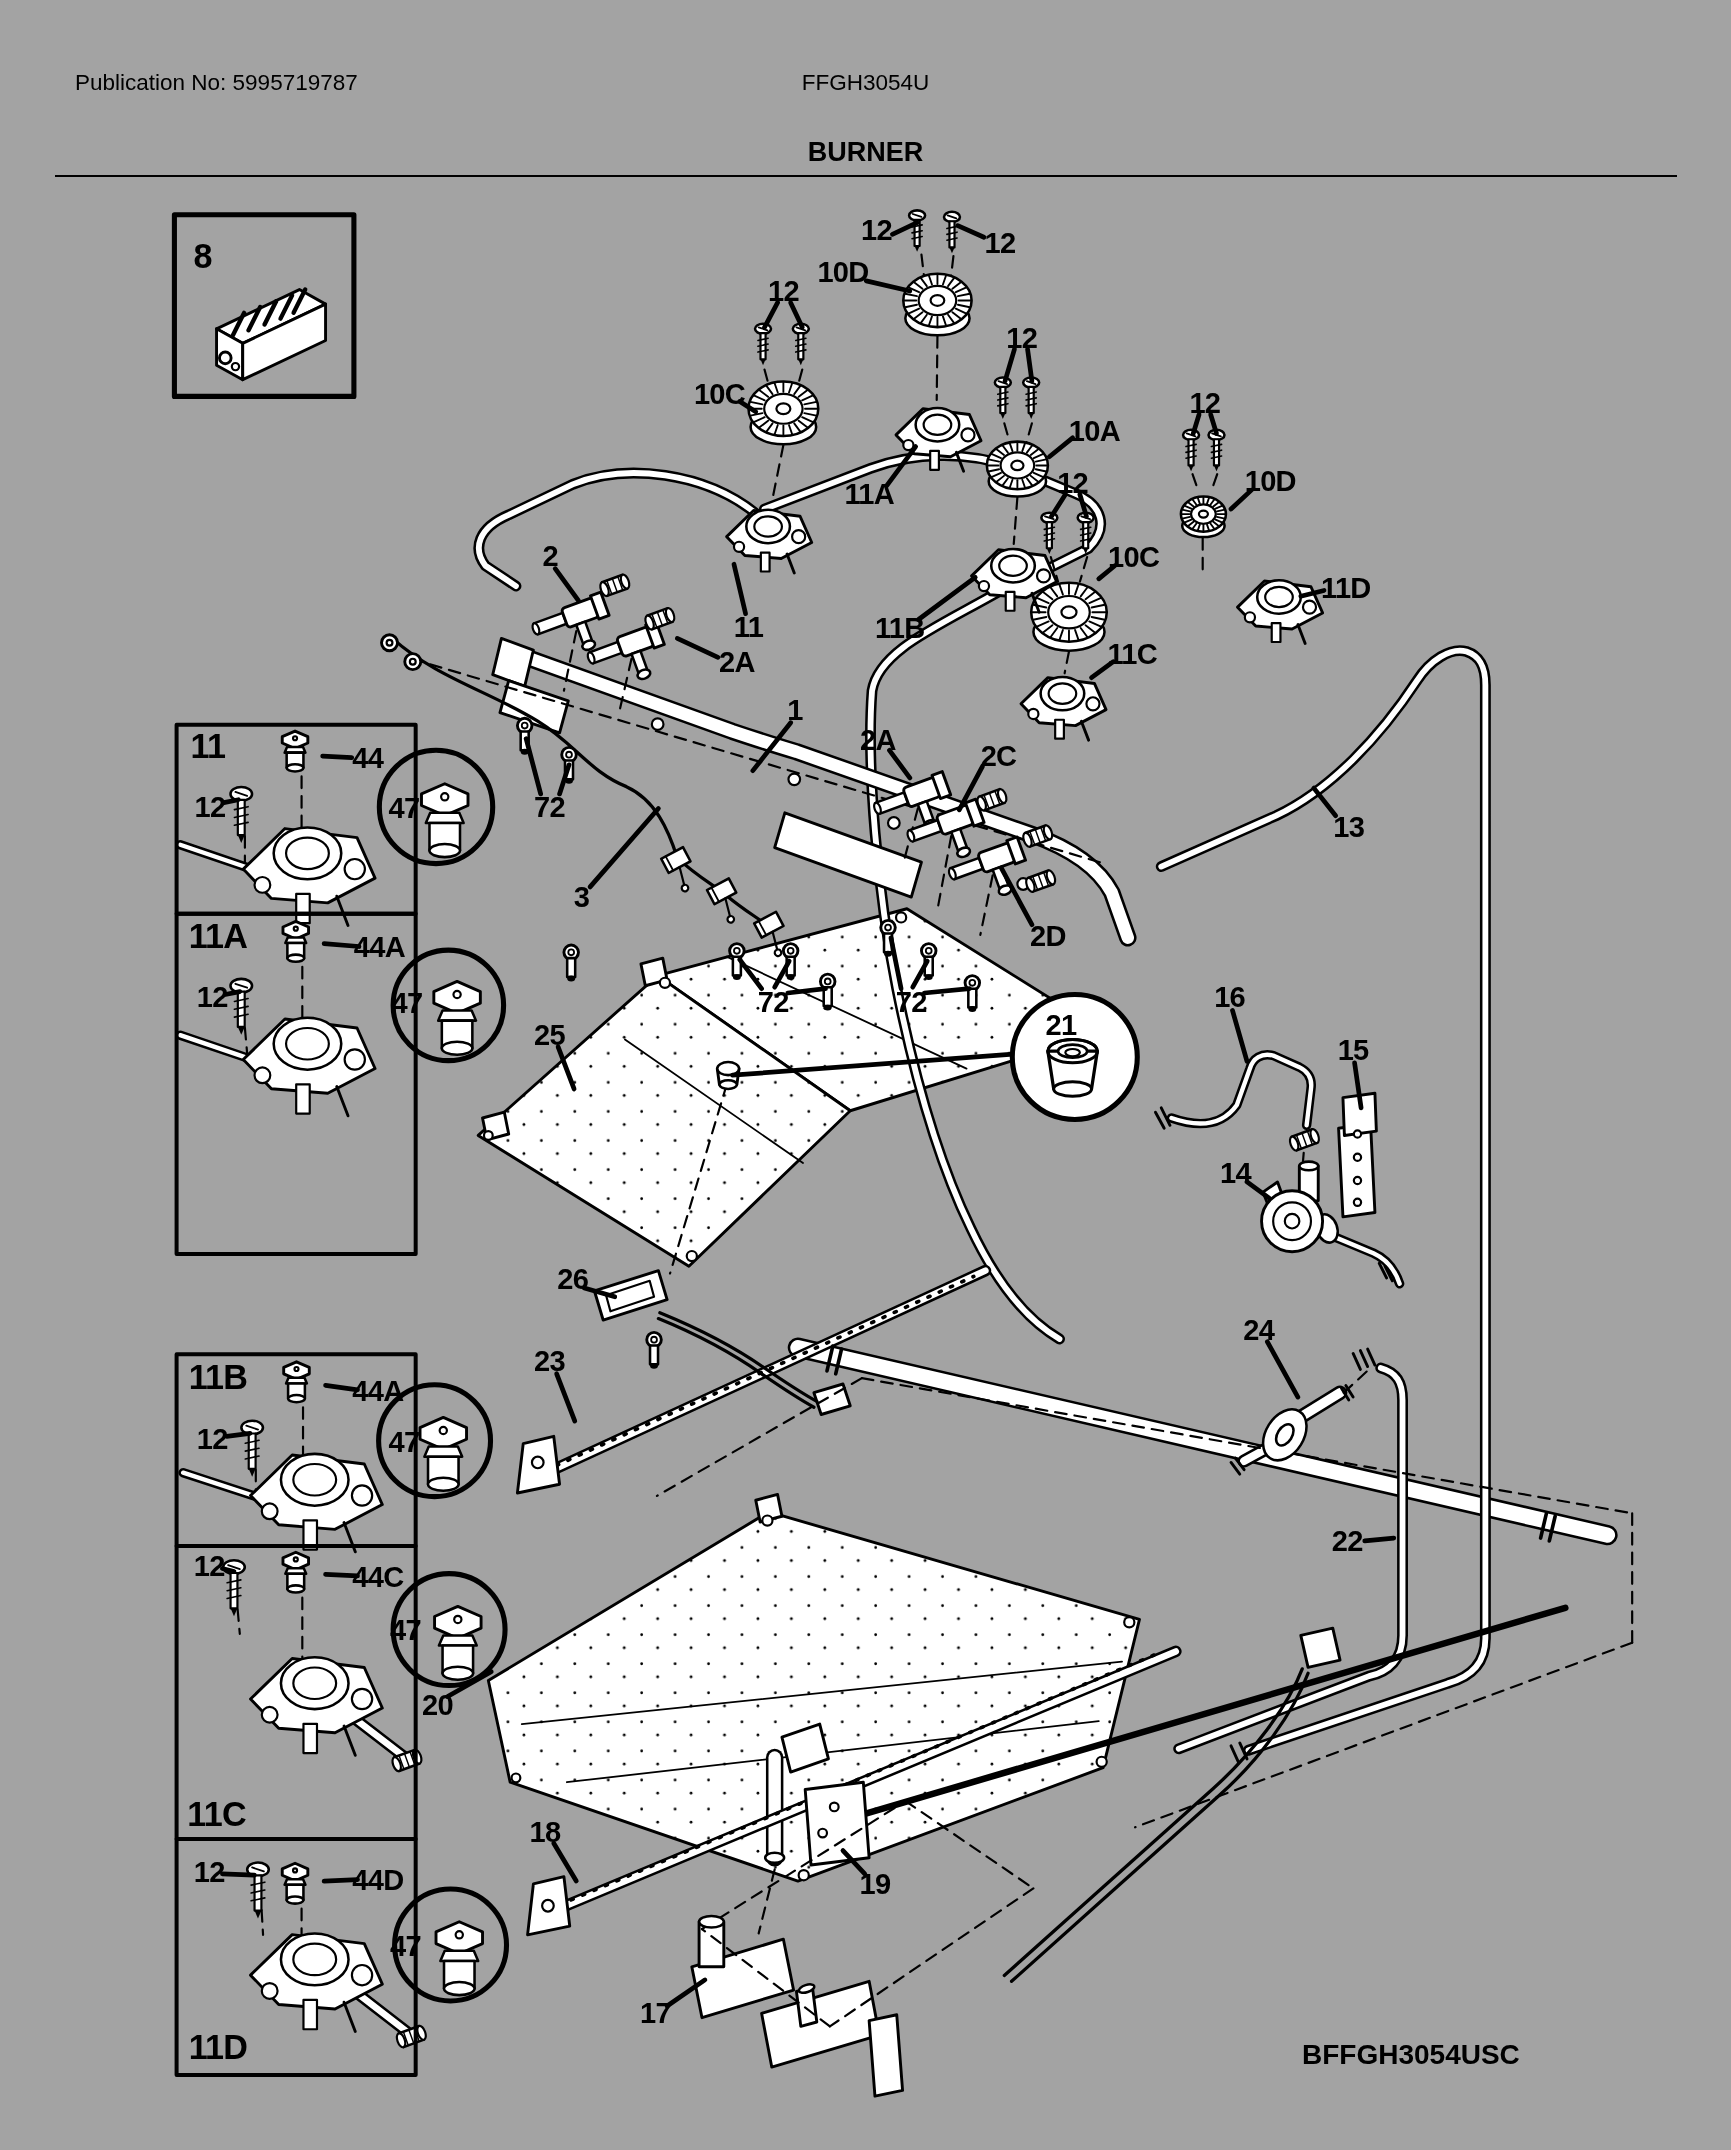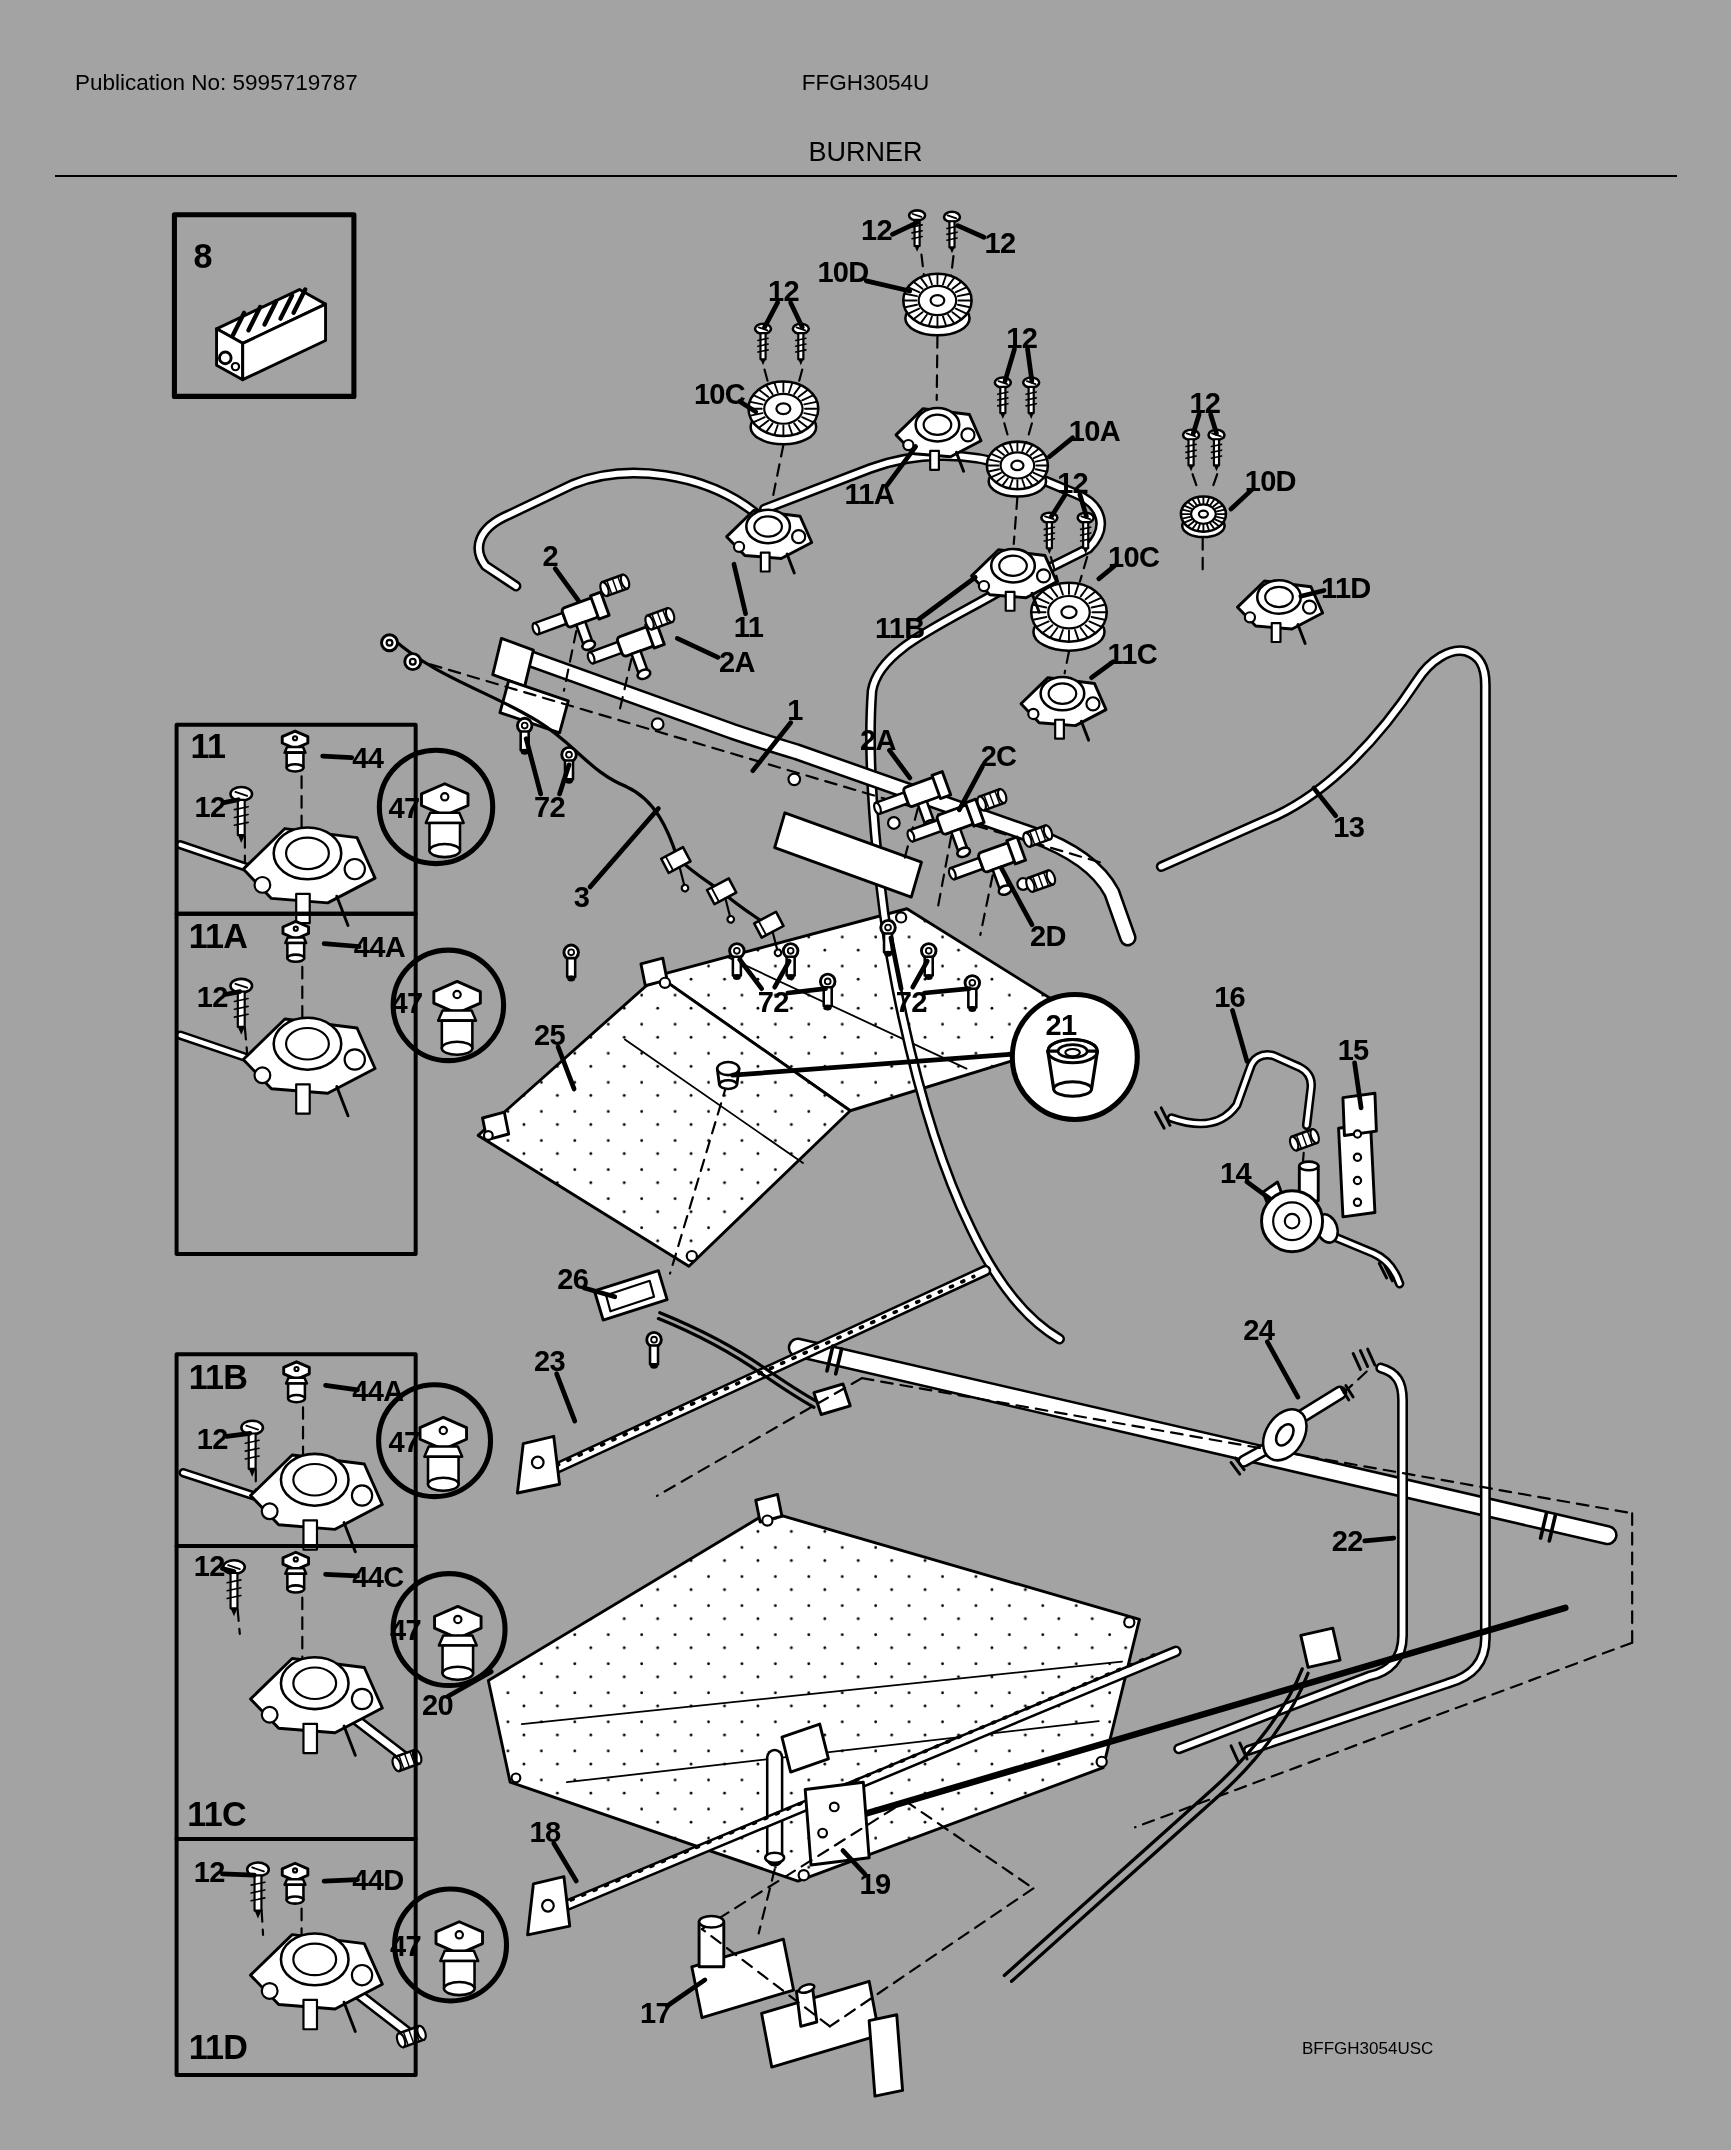--- a/index.html
+++ b/index.html
@@ -7,7 +7,7 @@
         font-family:"Liberation Sans",sans-serif;color:#000;}
   .hdr-pub{position:absolute;left:75px;top:70px;font-size:22.5px;}
   .hdr-model{position:absolute;left:0;top:70px;width:1731px;text-align:center;font-size:22.5px;}
-  .hdr-title{position:absolute;left:0;top:137px;width:1731px;text-align:center;font-size:27px;font-weight:normal;}
+  .hdr-title{position:absolute;left:0;top:137px;width:1731px;text-align:center;font-size:27px;font-weight:bold;}
   .hdr-rule{position:absolute;left:55px;top:175px;width:1622px;height:2.2px;background:#000;}
   .ftr-code{position:absolute;left:1302px;top:2039px;font-size:17px;font-weight:normal;}
   svg{position:absolute;left:0;top:0;}

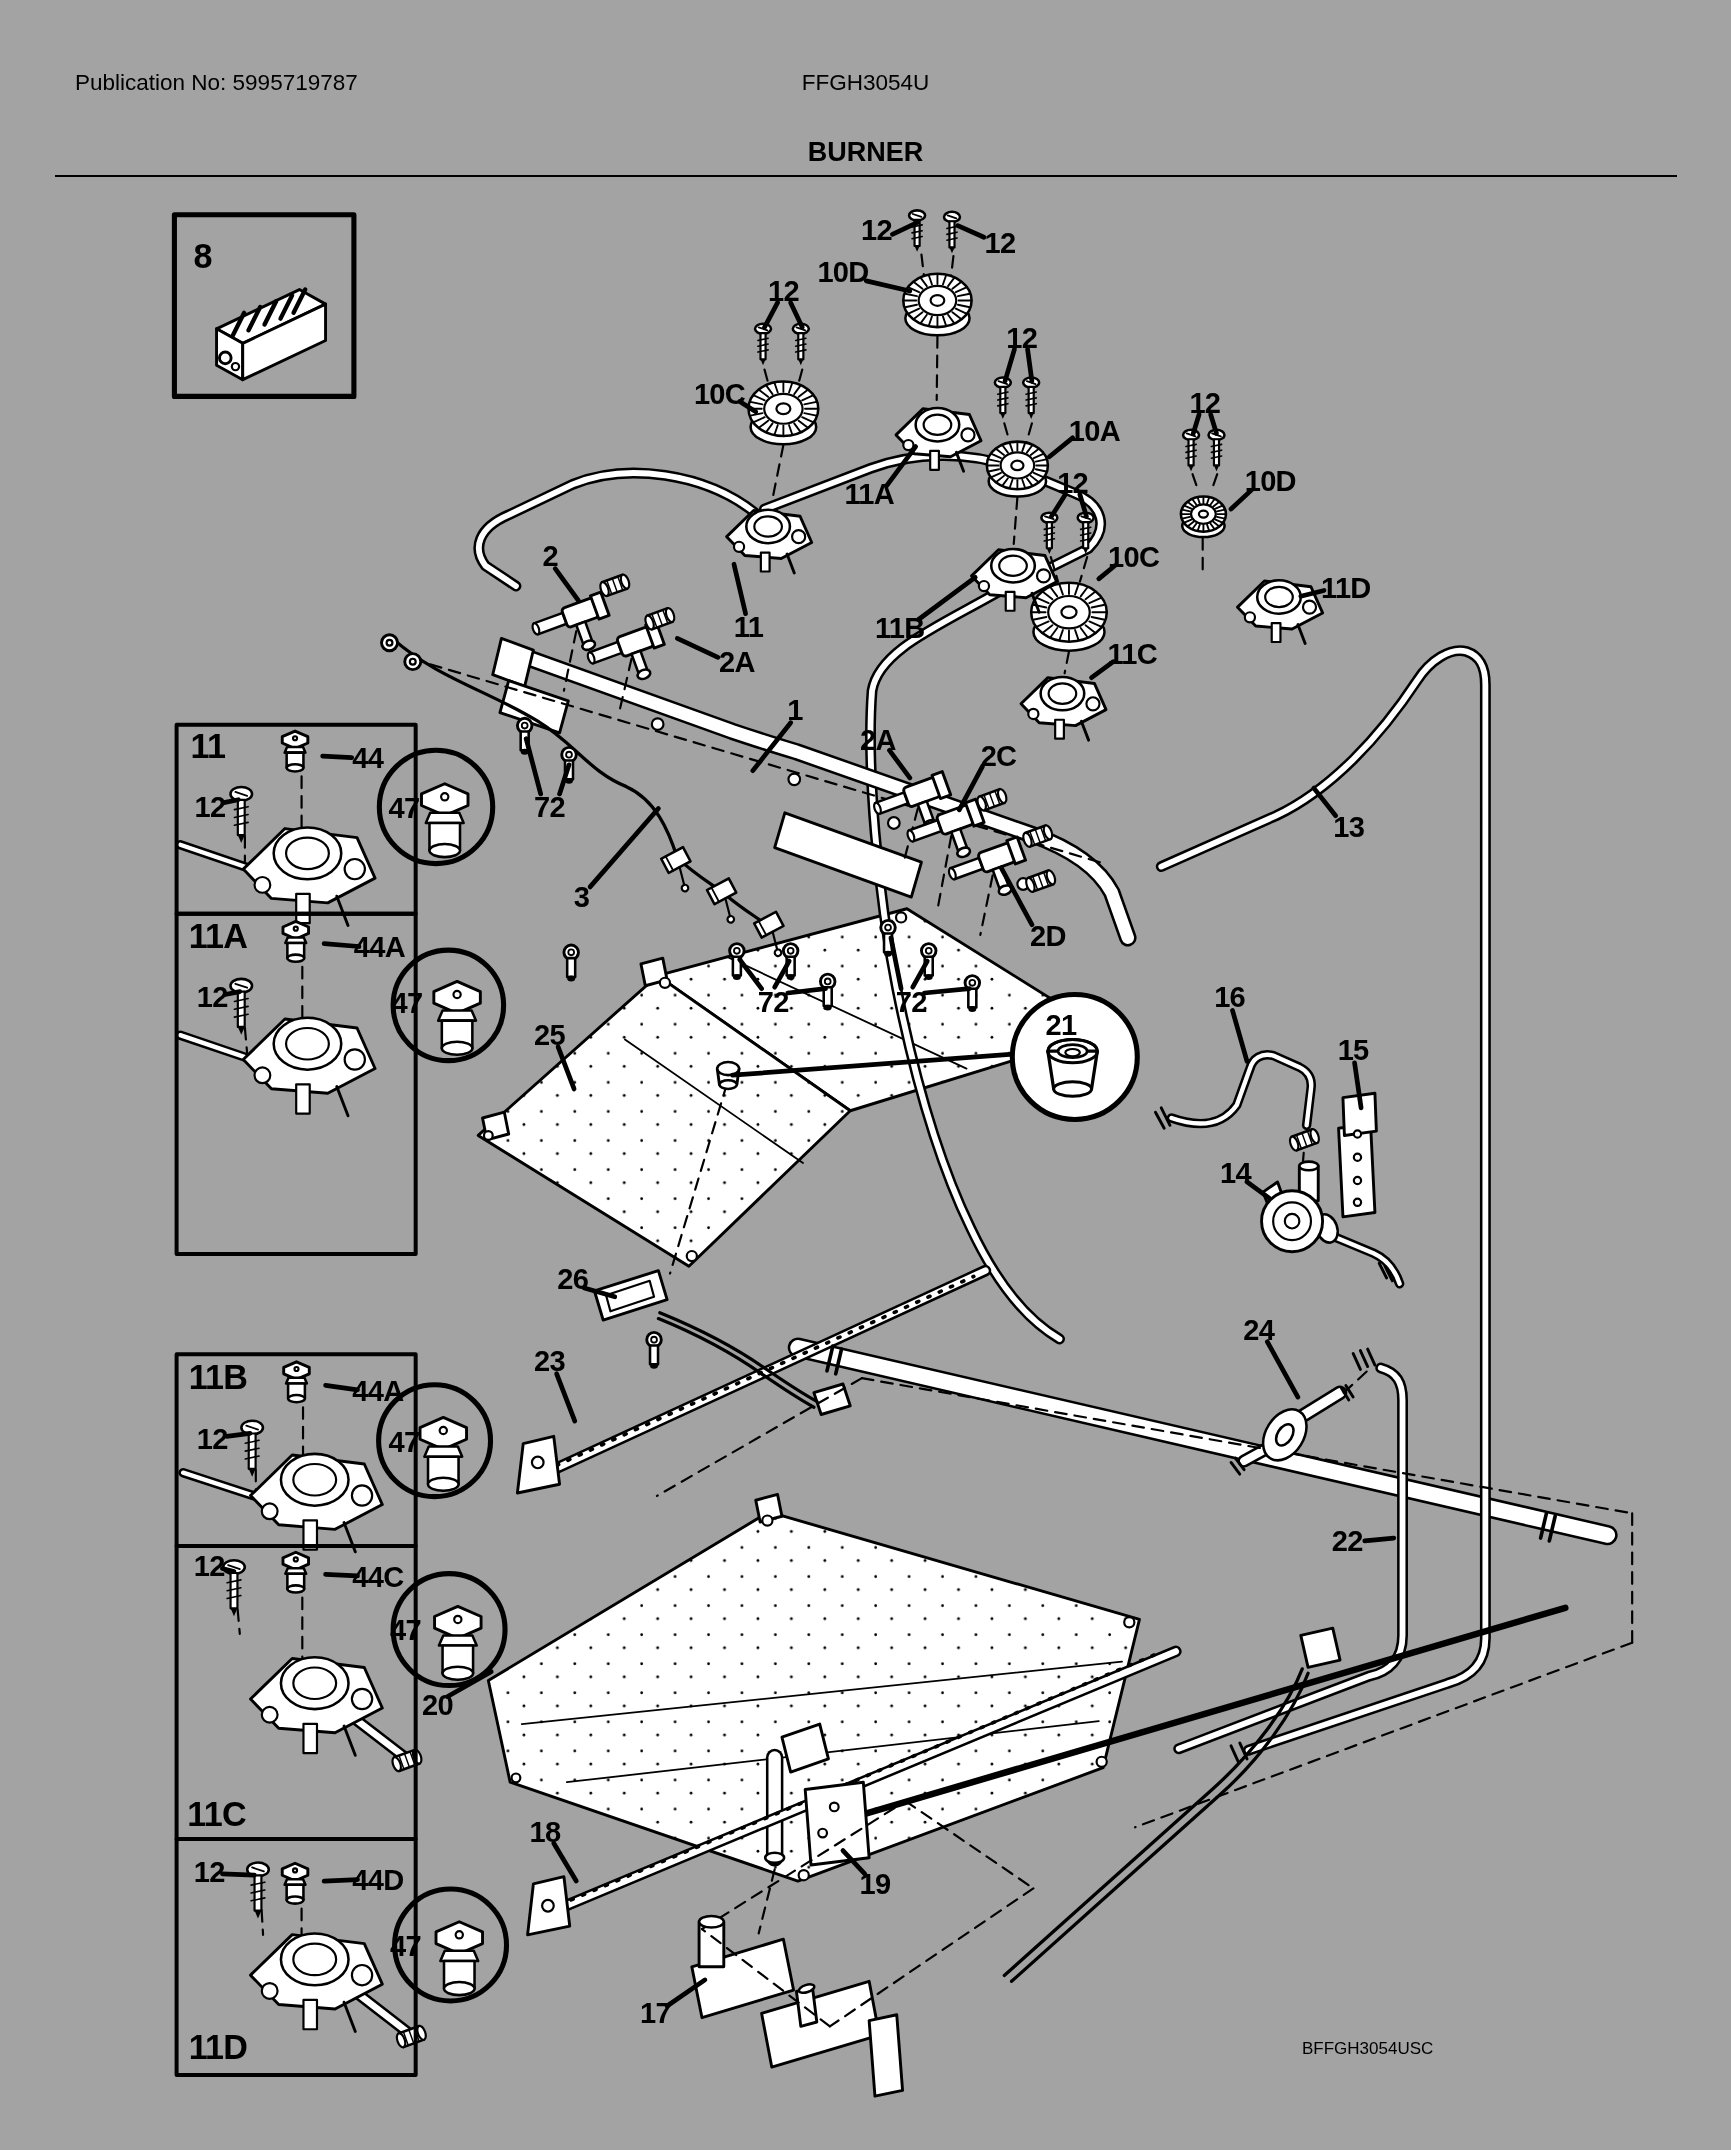--- a/index.html
+++ b/index.html
@@ -9,7 +9,7 @@
   .hdr-model{position:absolute;left:0;top:70px;width:1731px;text-align:center;font-size:22.5px;}
   .hdr-title{position:absolute;left:0;top:137px;width:1731px;text-align:center;font-size:27px;font-weight:bold;}
   .hdr-rule{position:absolute;left:55px;top:175px;width:1622px;height:2.2px;background:#000;}
-  .ftr-code{position:absolute;left:1302px;top:2039px;font-size:17px;font-weight:normal;}
+  .ftr-code{position:absolute;left:1302px;top:2039px;font-size:28px;font-weight:bold;}
   svg{position:absolute;left:0;top:0;}
   text{fill:#000;}
   .ct{font:700 40px "Liberation Sans",sans-serif;letter-spacing:-1px;}

